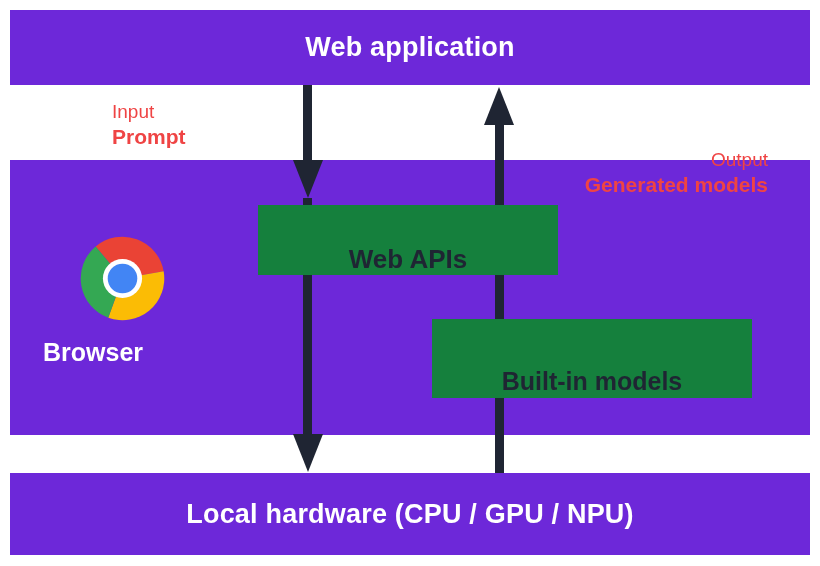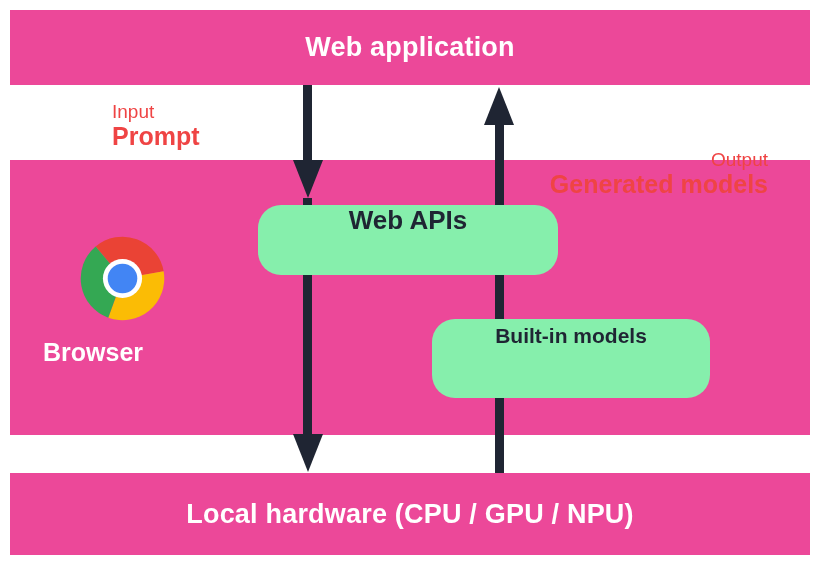--- a/index.html
+++ b/index.html
@@ -15,7 +15,7 @@
     position: absolute;
     left: 10px;
     width: 800px;
-    background: #ec4899;
+    background: #6d28d9;
     display: flex;
     align-items: center;
     justify-content: center;

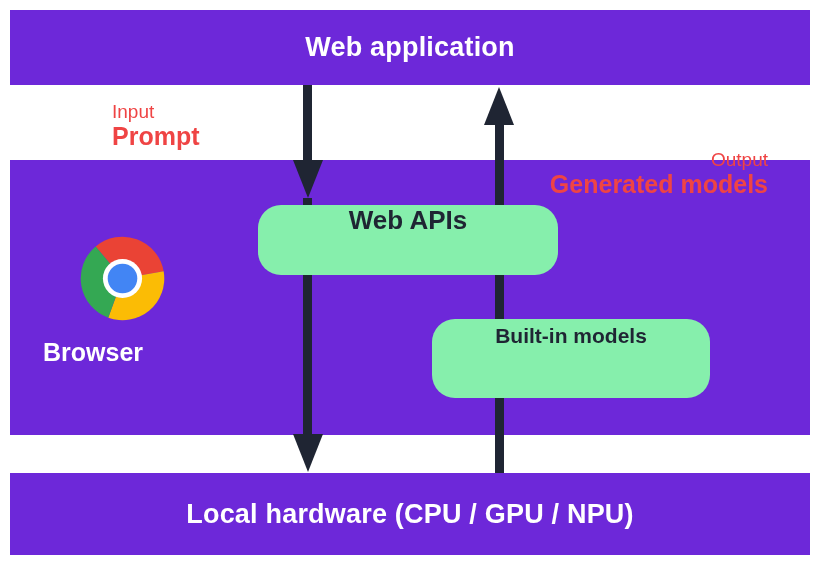--- a/index.html
+++ b/index.html
@@ -34,7 +34,7 @@
   .io-left  { left: 112px; text-align: left; }
   .io-right { right: 52px; text-align: right; margin-top: 48px; }
   .io-caption { font-size: 19px; font-weight: 400; line-height: 24px; }
-  .io-strong  { font-size: 25px; font-weight: bold; line-height: 25px; }
+  .io-strong  { font-size: 21px; font-weight: bold; line-height: 25px; }
 
   .vline {
     position: absolute;

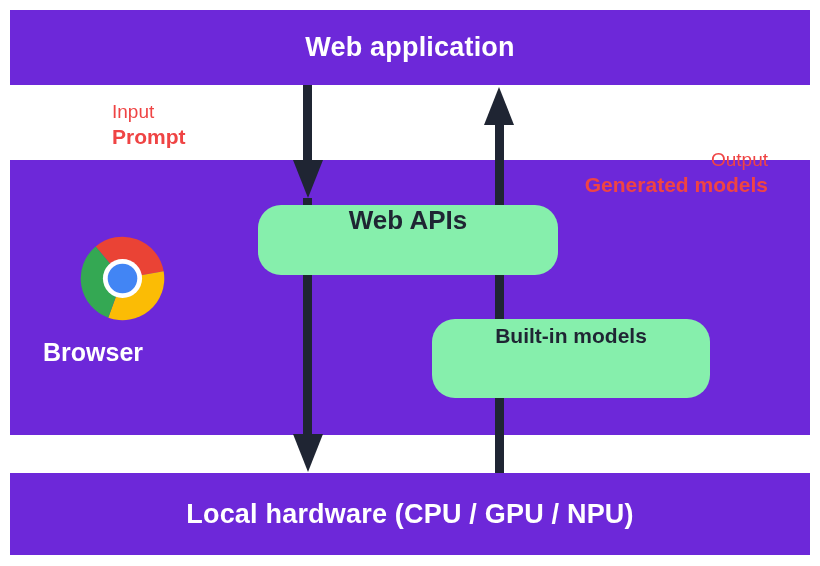--- a/index.html
+++ b/index.html
@@ -61,16 +61,15 @@
 
   .ybox {
     position: absolute;
-    background: #86efac;
+    background: #15803d;
     display: flex;
     flex-direction: column;
     align-items: center;
-    justify-content: flex-start;
+    justify-content: flex-end;
     z-index: 2;
     color: #1f2533;
     font-weight: bold;
     text-align: center;
-    border-radius: 23px;
   }
   .box-webapis {
     left: 258px; top: 205px; width: 300px; height: 70px;

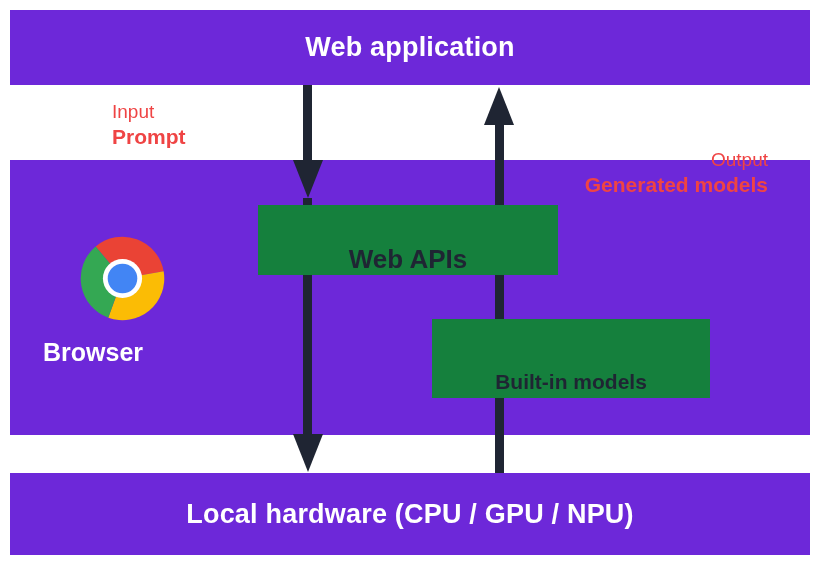--- a/index.html
+++ b/index.html
@@ -76,8 +76,8 @@
     font-size: 26px;
   }
   .box-builtin {
-    left: 432px; top: 319px; width: 278px; height: 79px;
-    font-size: 21px; line-height: 33px;
+    left: 432px; top: 319px; width: 320px; height: 79px;
+    font-size: 25px; line-height: 33px;
   }
 
   .chrome-logo {

